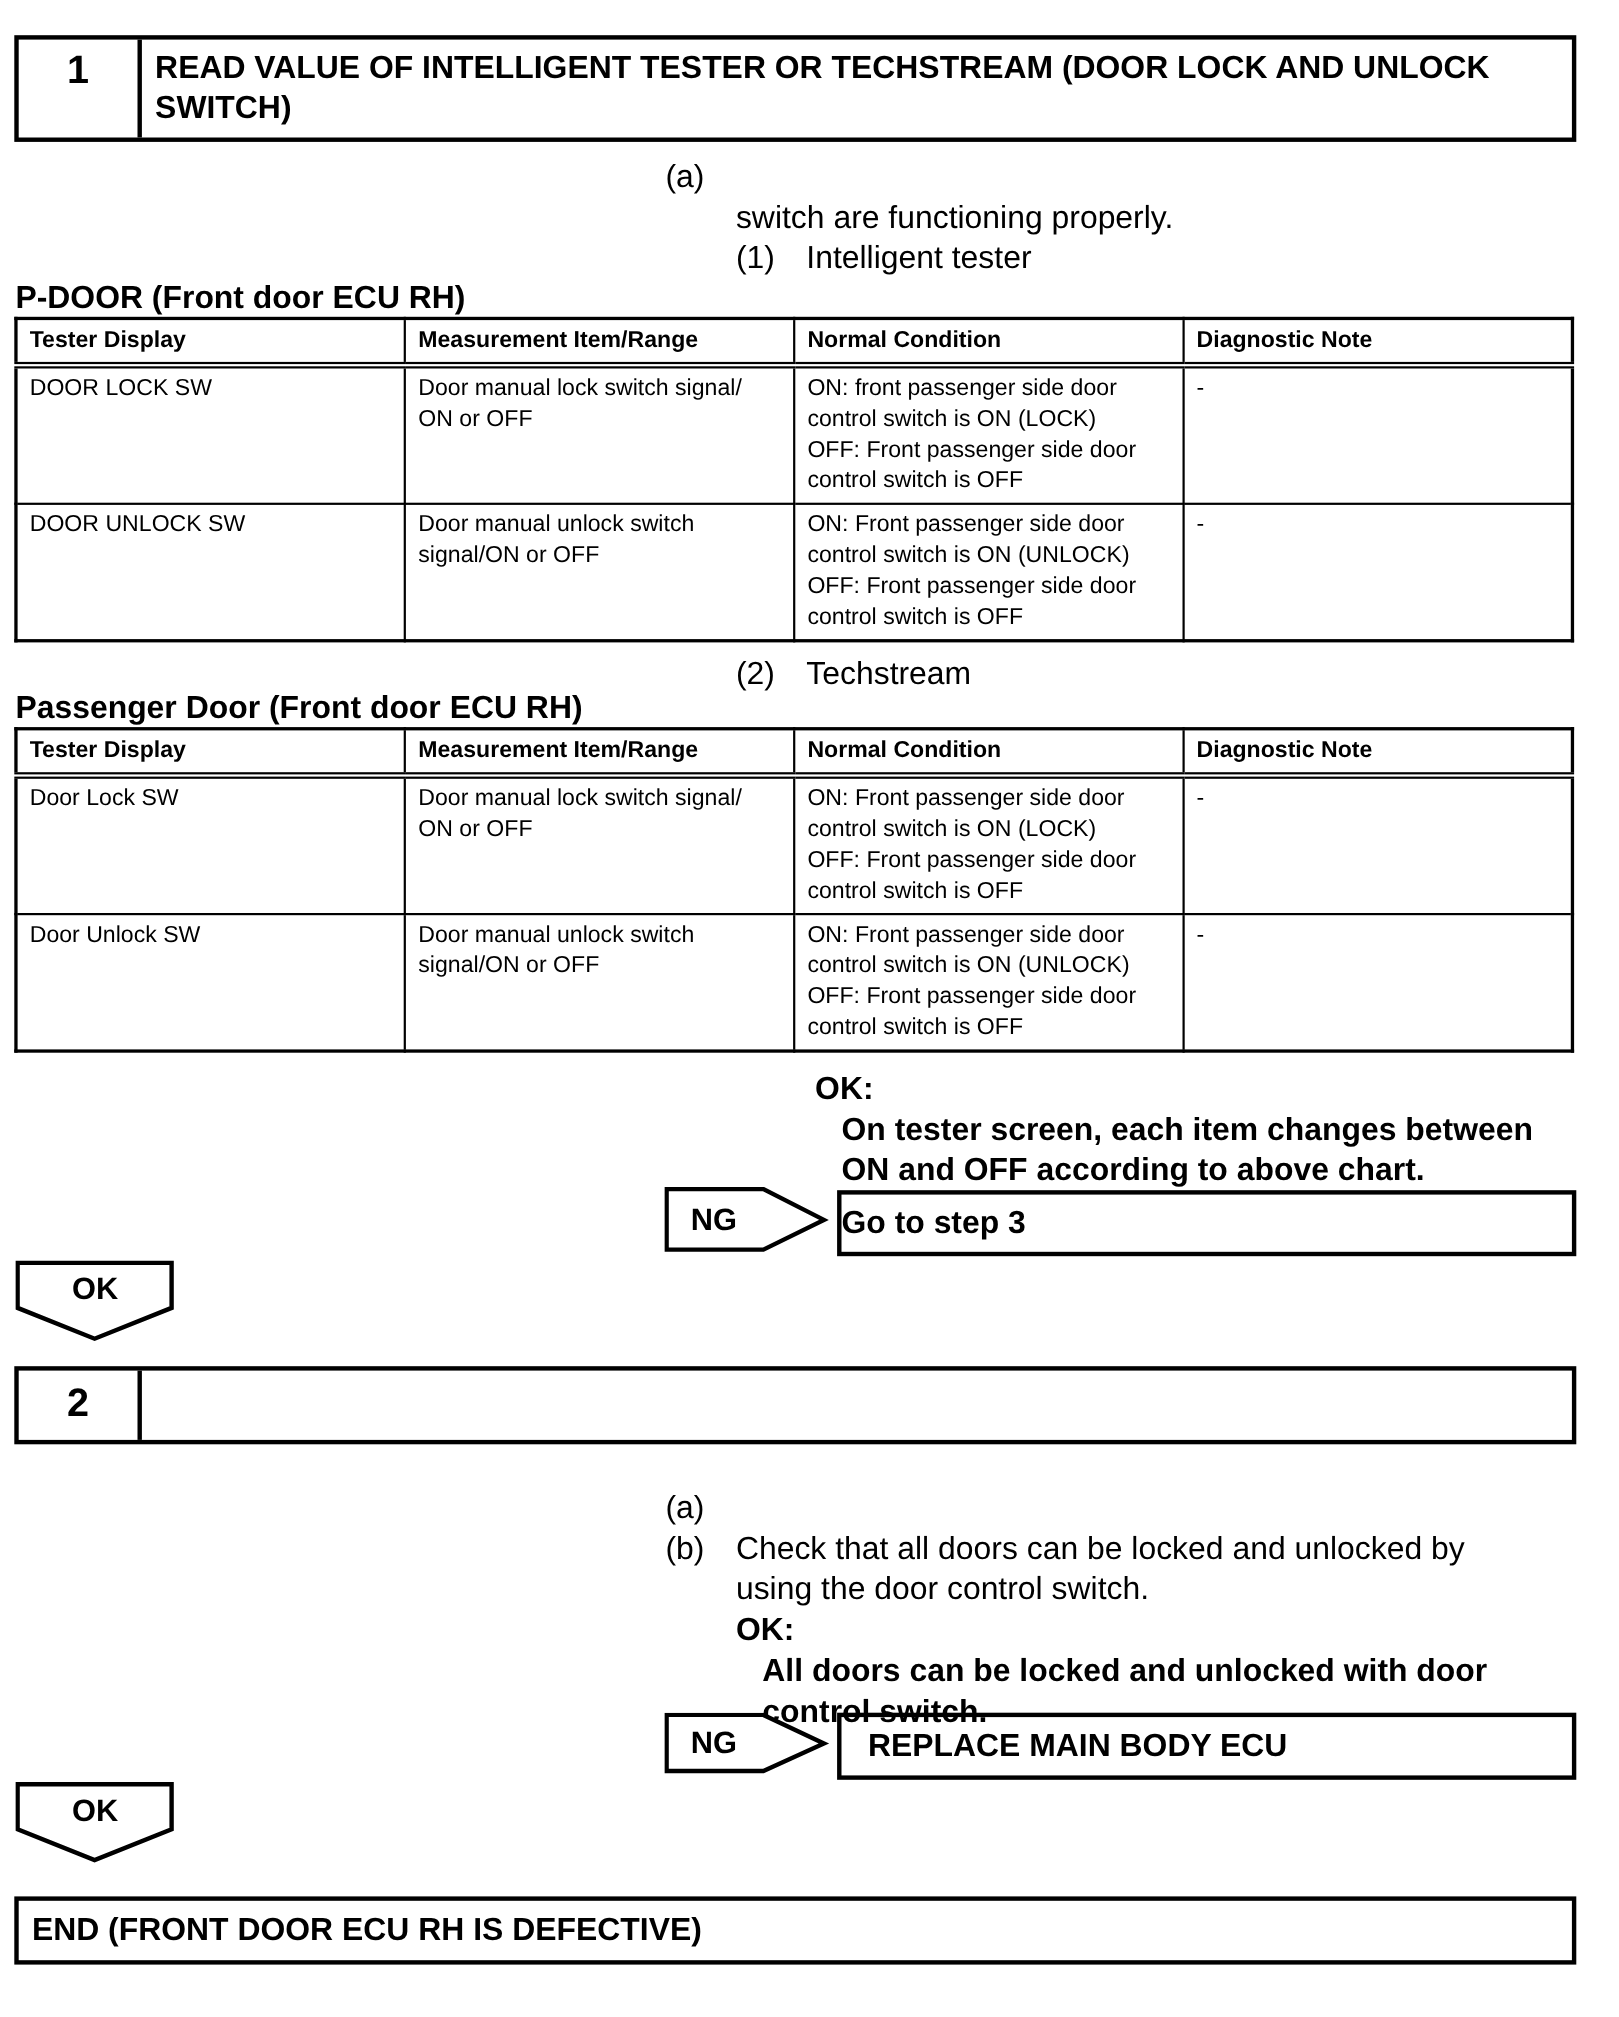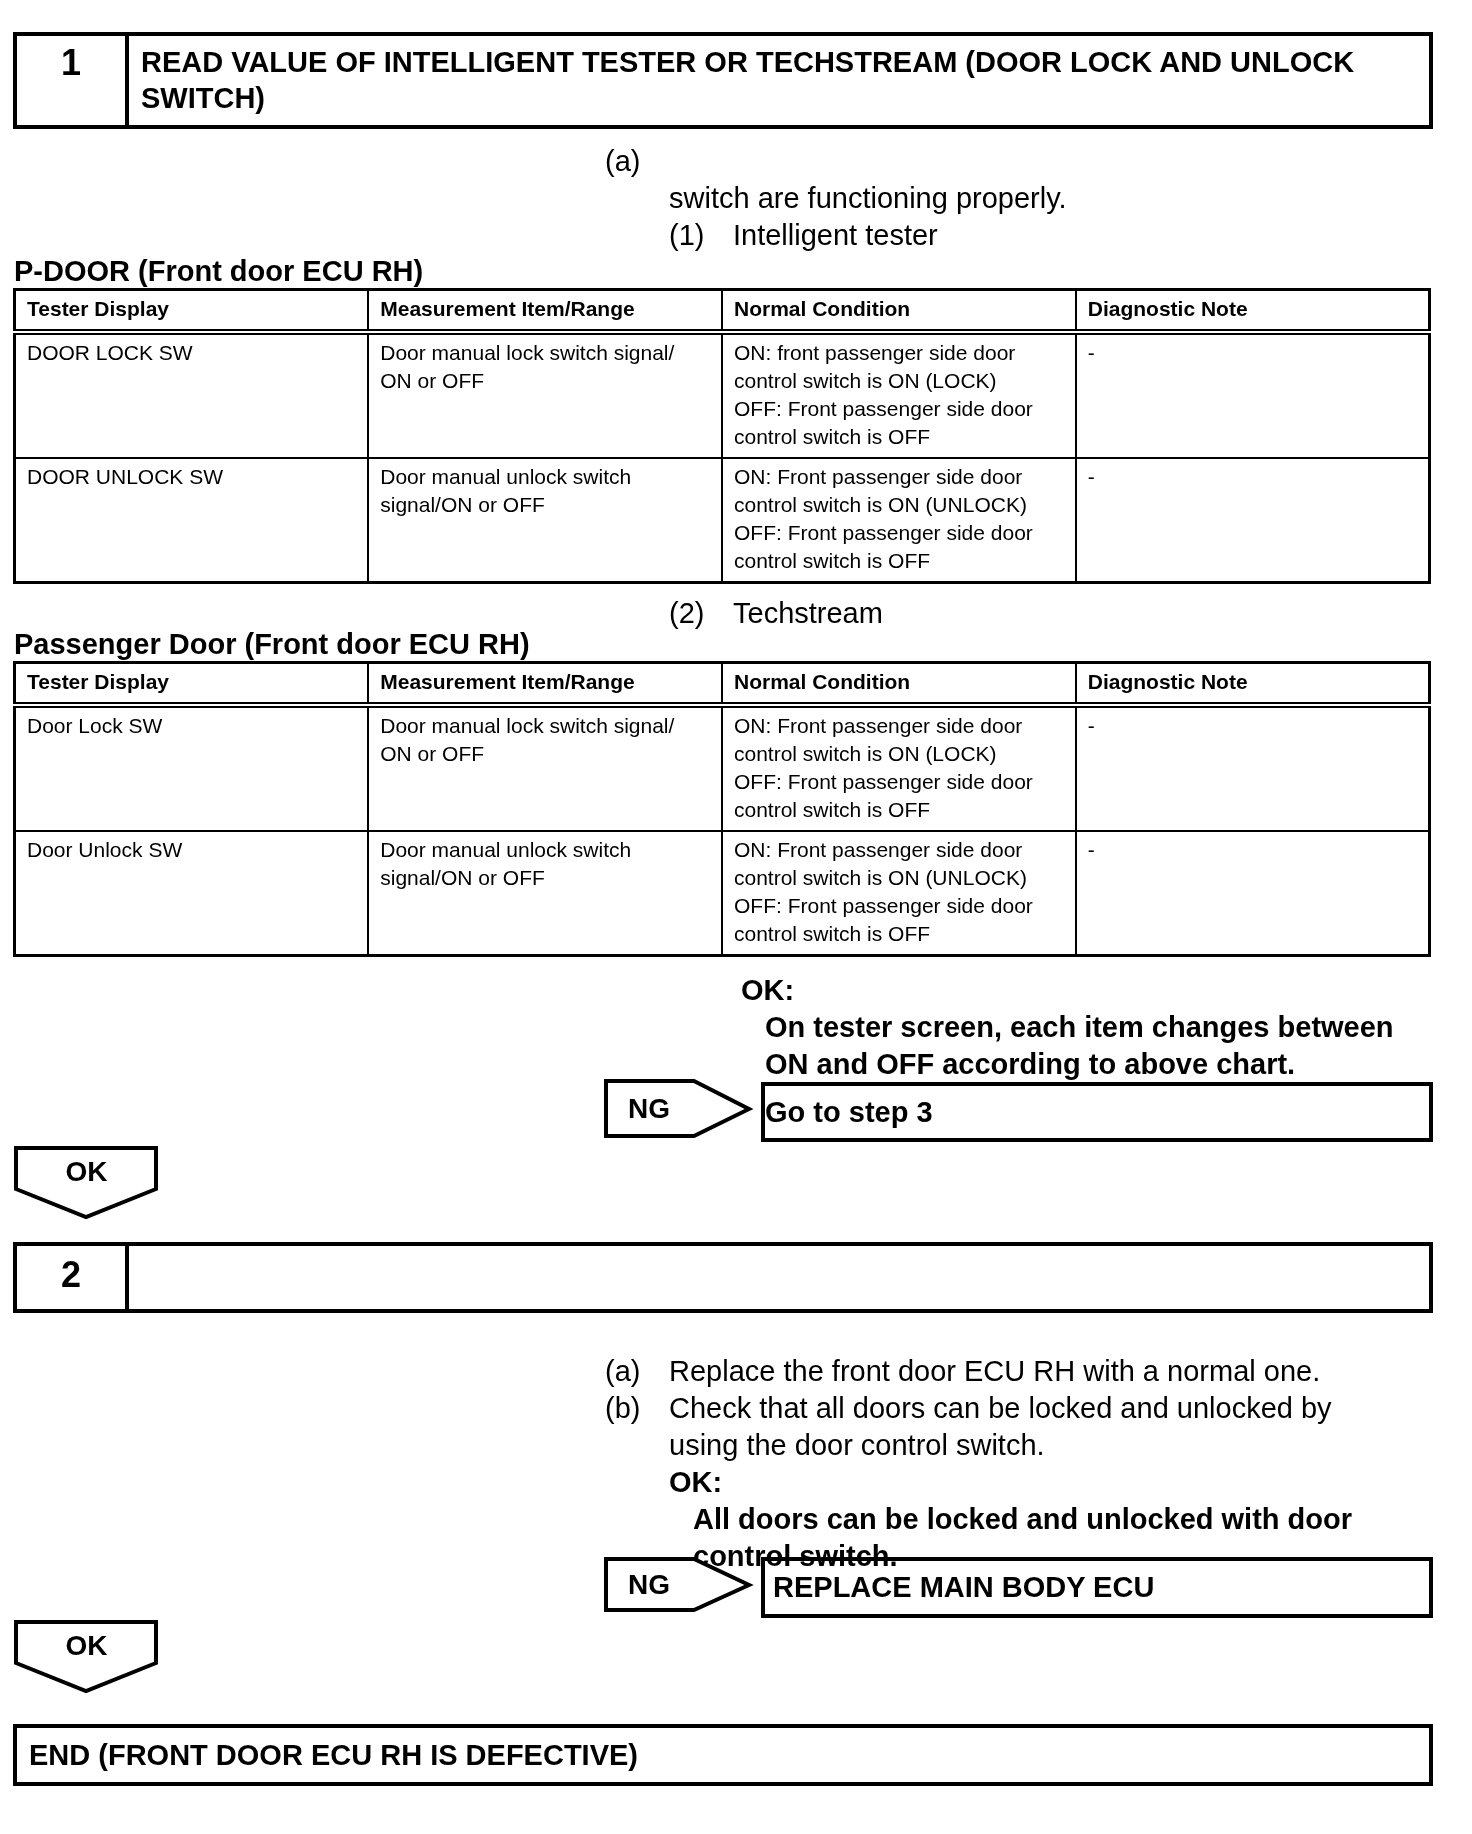--- a/index.html
+++ b/index.html
@@ -166,7 +166,6 @@
 
 <div class="para" style="left:605px;top:1353px;width:860px;height:200px;">
   <span class="lbl" style="top:0;">(a)</span>
-  <span class="txt" style="top:0;">Replace the front door ECU RH with a normal one.</span>
   <span class="lbl" style="top:37px;">(b)</span>
   <span class="txt" style="top:37px;">Check that all doors can be locked and unlocked by</span>
   <span class="txt" style="top:74px;">using the door control switch.</span>

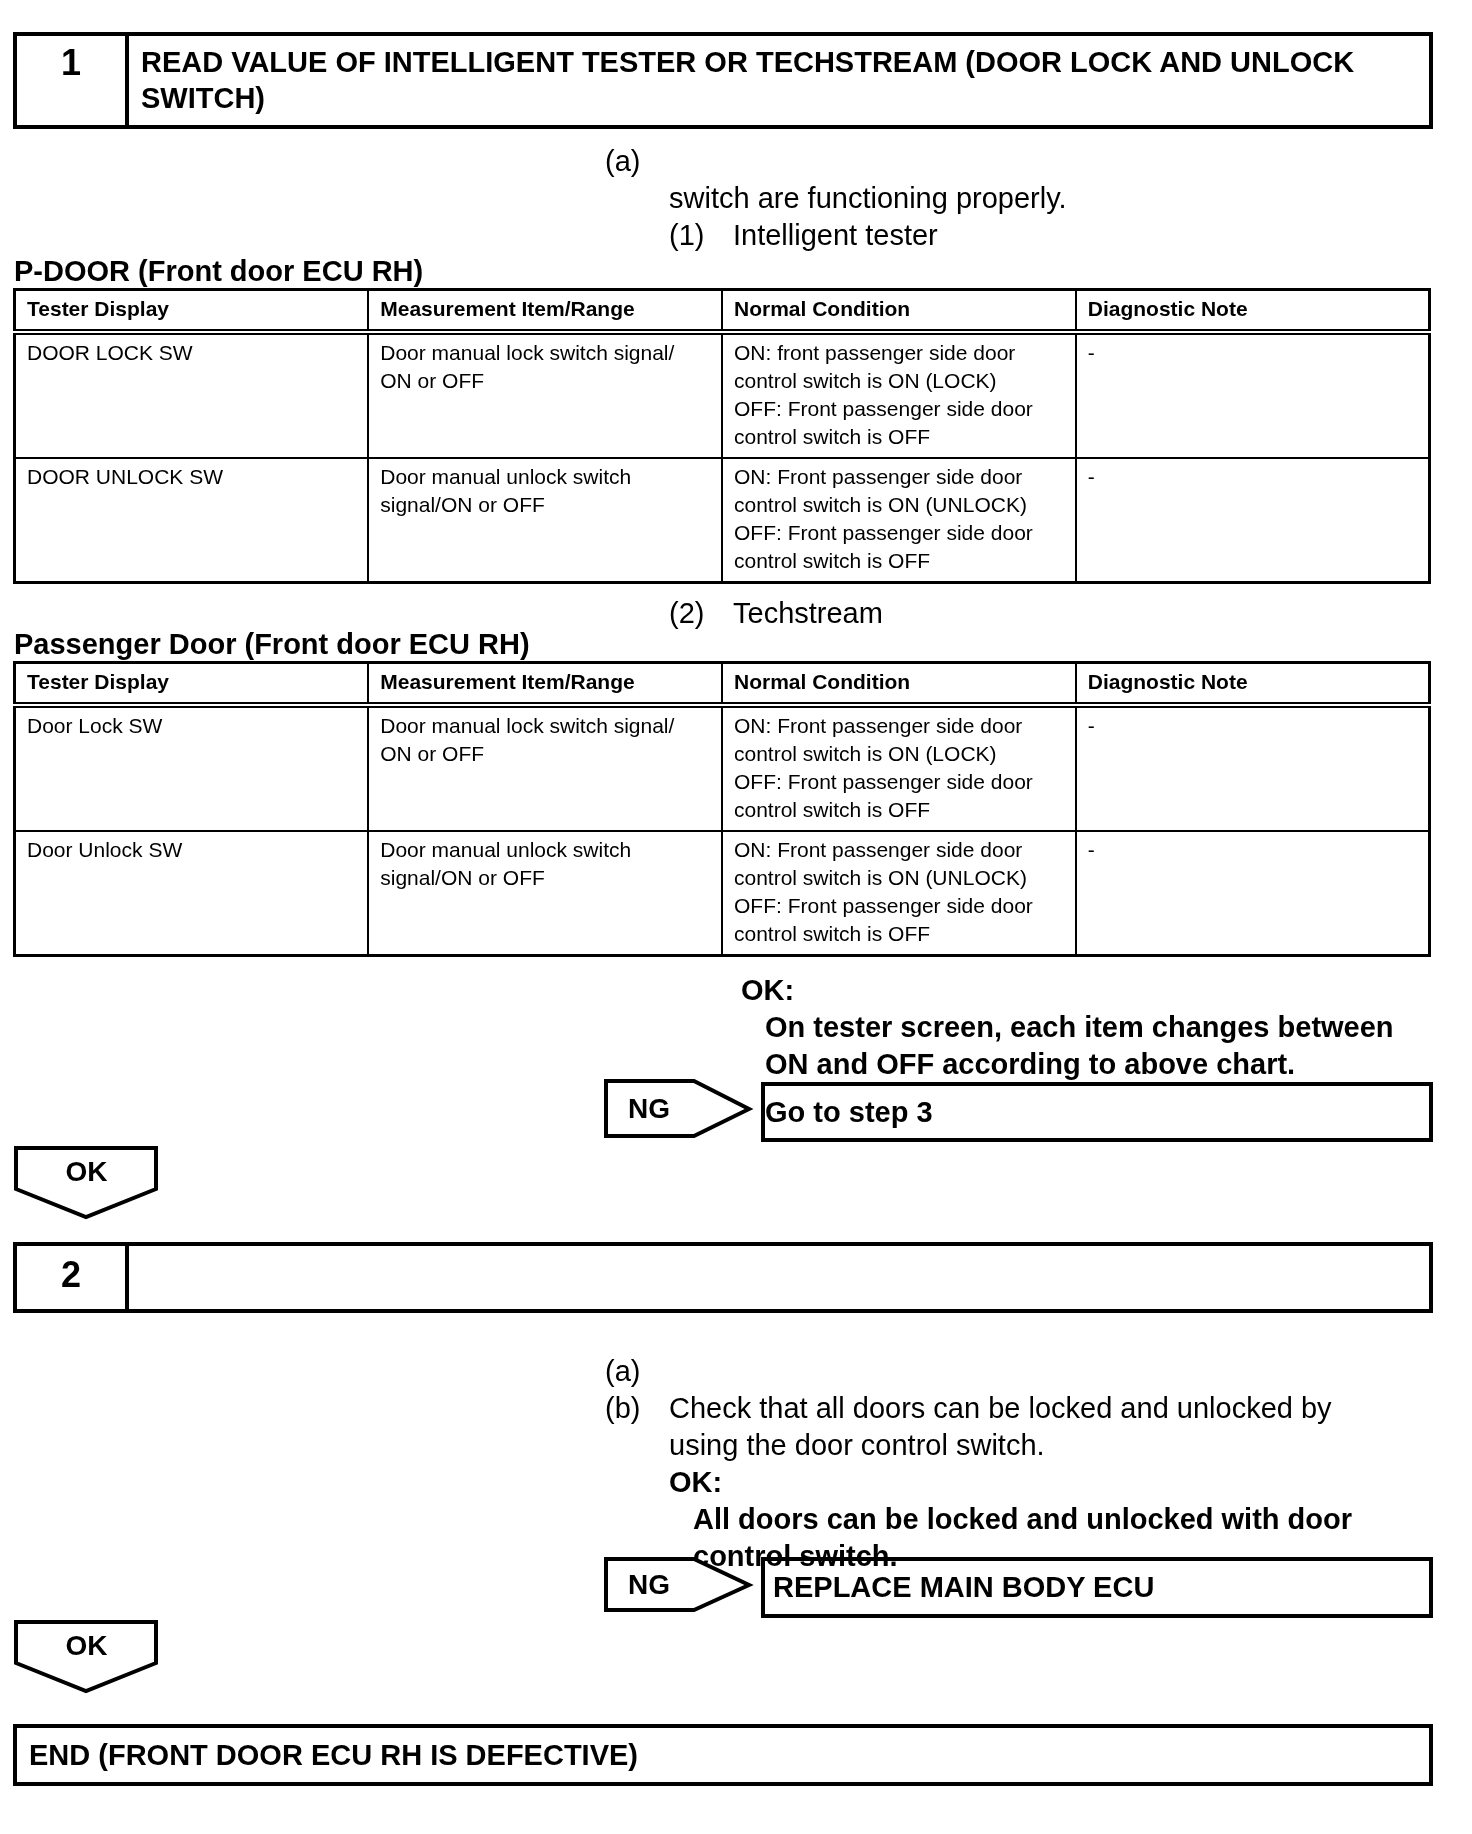--- a/index.html
+++ b/index.html
@@ -180,7 +180,7 @@
   </svg>
   <span class="lab">NG</span>
 </div>
-<div class="resbox" style="left:761px;top:1557px;width:672px;height:61px;padding-left:8px;">
+<div class="resbox" style="left:761px;top:1557px;width:672px;height:61px;padding-left:24px;">
   <span>REPLACE MAIN BODY ECU</span>
 </div>
 

